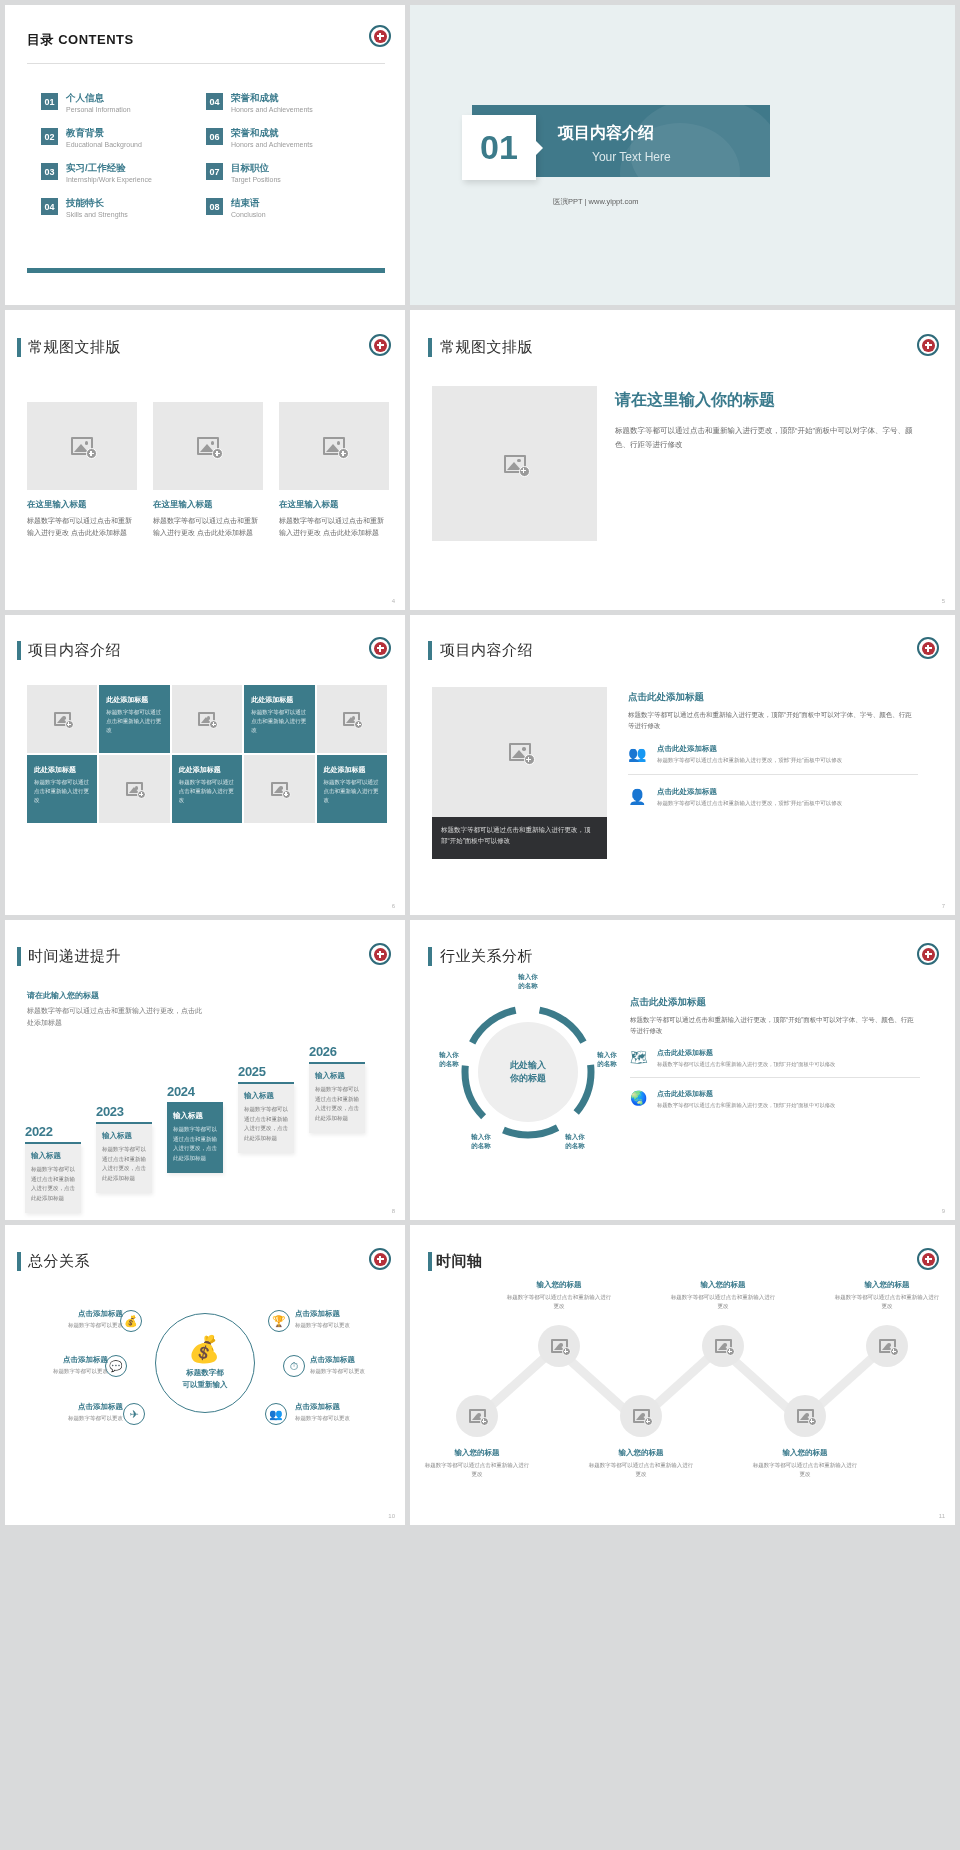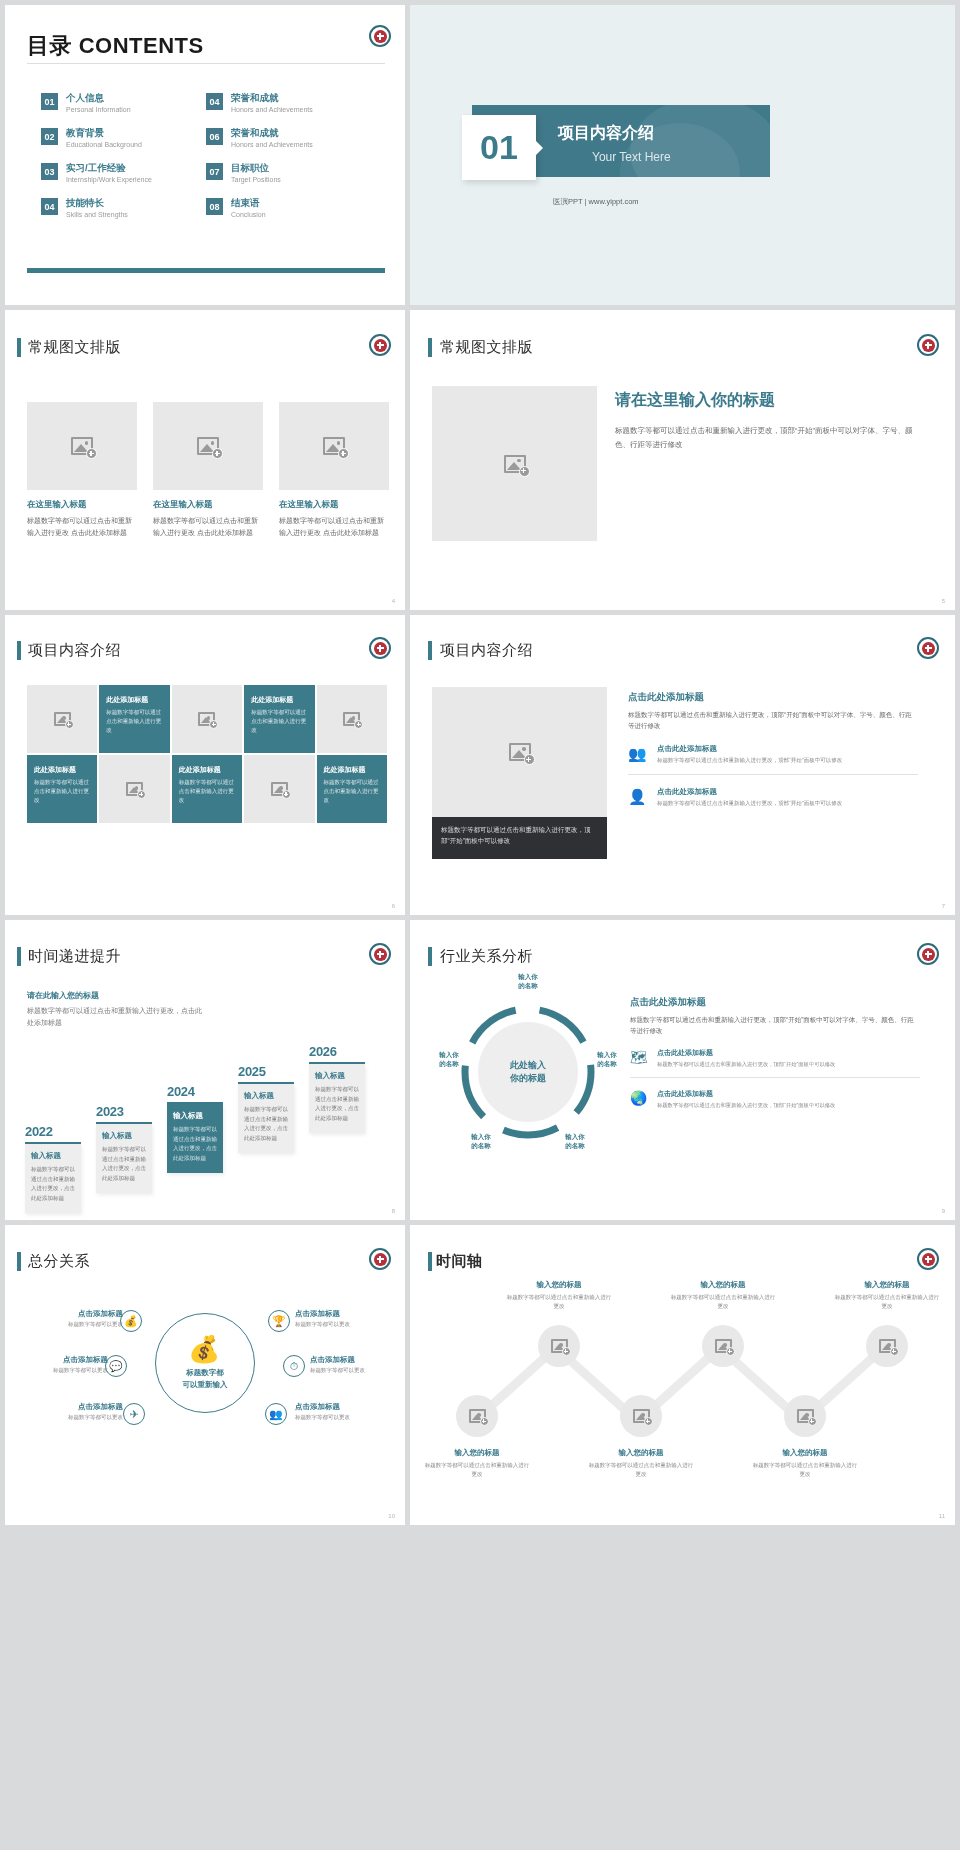--- a/index.html
+++ b/index.html
@@ -121,7 +121,7 @@
   .imgicon.sm .plus::after  { left:2.6px; top:1.4px; width:1.2px; height:4px; }
 
   
-  .s3-head { left: 22px; top: 26px; font-size: 22px; font-weight: bold; color: #1b1b1b; text-align: right; }
+  .s3-head { left: 22px; top: 26px; font-size: 13px; font-weight: bold; color: #1b1b1b; text-align: right; }
   .s3-head .en { font-weight: bold; }
   .s3-rule { position:absolute; left:22px; top:58px; width:358px; height:1px; background:#dedede; }
   .s3-grid { position:absolute; left:36px; top:88px; width:330px; display:flex; }

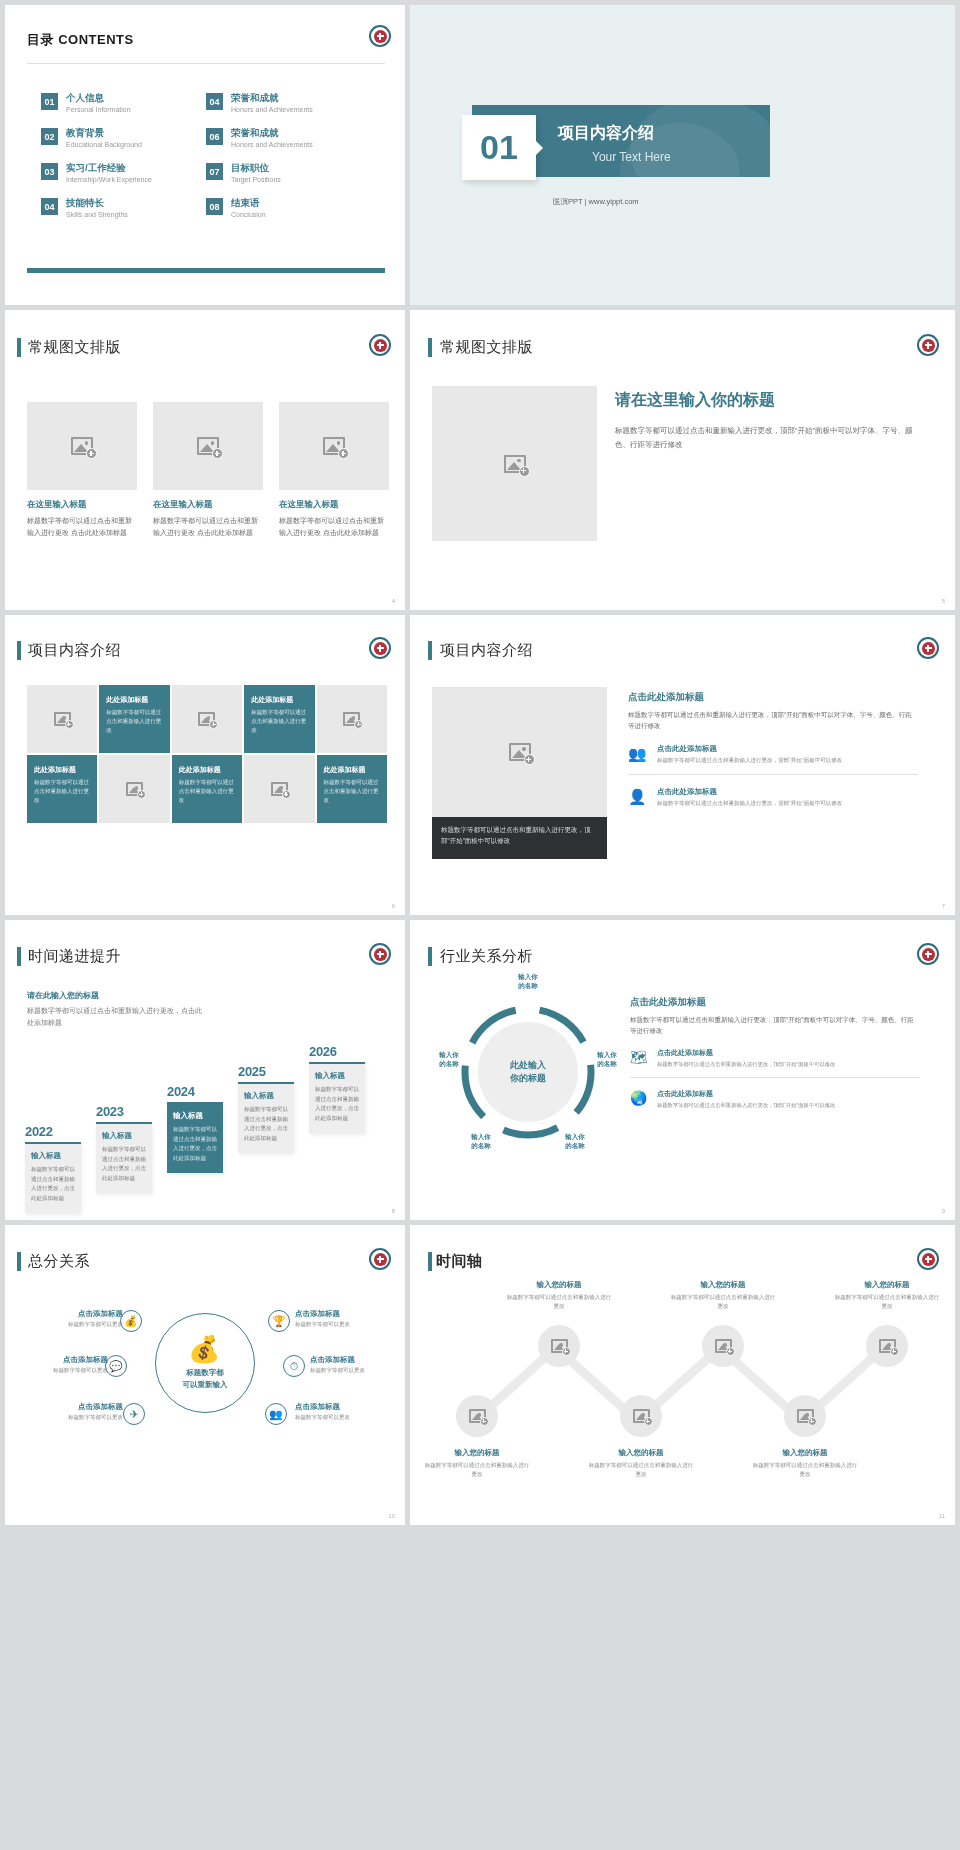--- a/index.html
+++ b/index.html
@@ -256,7 +256,7 @@
   }
   .s10-hub .bag { font-size:26px; color:#3c7b8a; line-height:1; }
   .s10-hub .lbl { font-size:7.5px; font-weight:bold; color:#3a7a8c; line-height:1.5; margin-top:5px; }
-  .s10-spoke { position:absolute; width:108px;font-family:Liberation Mono, monospace; }
+  .s10-spoke { position:absolute; width:108px; }
   .s10-spoke .sh { font-size:7.5px; font-weight:bold; color:#3a7a8c; }
   .s10-spoke .sp { font-size:5.5px; color:#8a8a8a; margin-top:2px; line-height:1.5; }
   .s10-bub {

